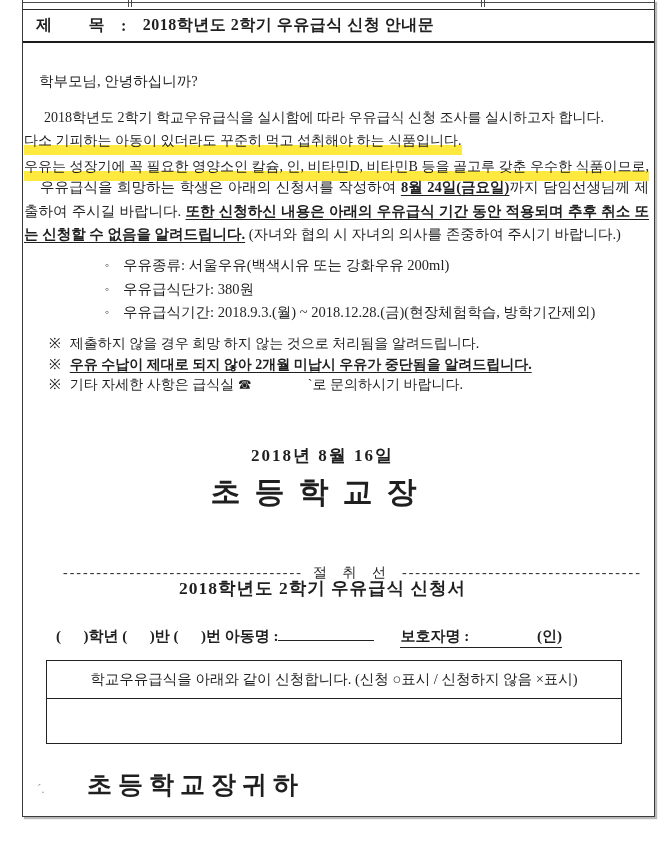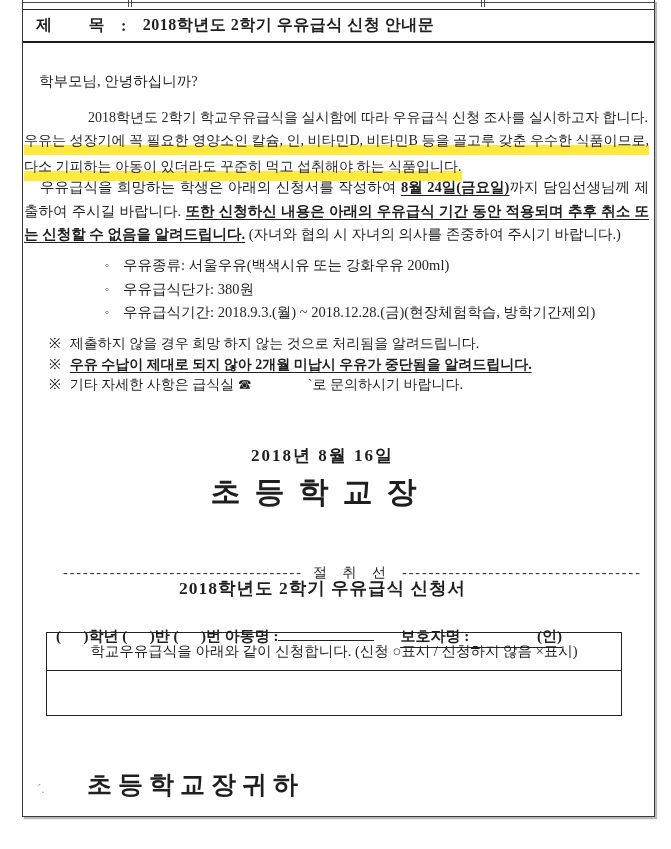--- a/index.html
+++ b/index.html
@@ -36,7 +36,7 @@
 
   .intro-block { position:absolute; top:106px; left:1px; right:4px; font-size:14px; }
   .intro-block .line { line-height:23px; white-space:nowrap; overflow:hidden; }
-  .intro-block .indent { text-indent:20px;padding-left:44px; }
+  .intro-block .indent { text-indent:20px; }
   .hl {
     background:linear-gradient(to bottom, rgba(0,0,0,0) 60%, #ffe93e 60%, #ffe93e 100%);
     padding-bottom:3px; display:inline-block;

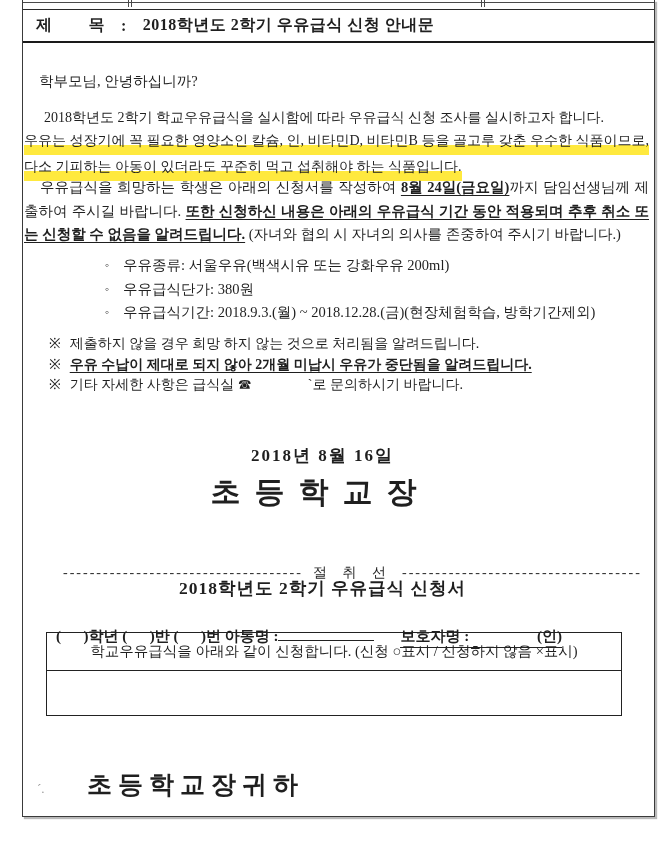--- a/index.html
+++ b/index.html
@@ -110,8 +110,8 @@
 
   <div class="intro-block">
     <div class="line indent">2018학년도 2학기 학교우유급식을 실시함에 따라 우유급식 신청 조사를 실시하고자 합니다.</div>
+    <div class="line"><span class="hl">다소 기피하는 아동이 있더라도 꾸준히 먹고 섭취해야 하는 식품입니다.</span></div>
     <div class="line"><span class="hl">우유는 성장기에 꼭 필요한 영양소인 칼슘, 인, 비타민D, 비타민B 등을 골고루 갖춘 우수한 식품이므로,</span></div>
-    <div class="line"><span class="hl">다소 기피하는 아동이 있더라도 꾸준히 먹고 섭취해야 하는 식품입니다.</span></div>
   </div>
 
   <p class="apply-para"><span>우유급식을 희망하는 학생은 아래의 신청서를 작성하여 </span><span class="u-bold">8월 24일(금요일)</span><span>까지 담임선생님께 제출하여 주시길 바랍니다. </span><span class="u-bold">또한 신청하신 내용은 아래의 우유급식 기간 동안 적용되며 추후 취소 또는 신청할 수 없음을 알려드립니다.</span><span> (자녀와 협의 시 자녀의 의사를 존중하여 주시기 바랍니다.)</span></p>

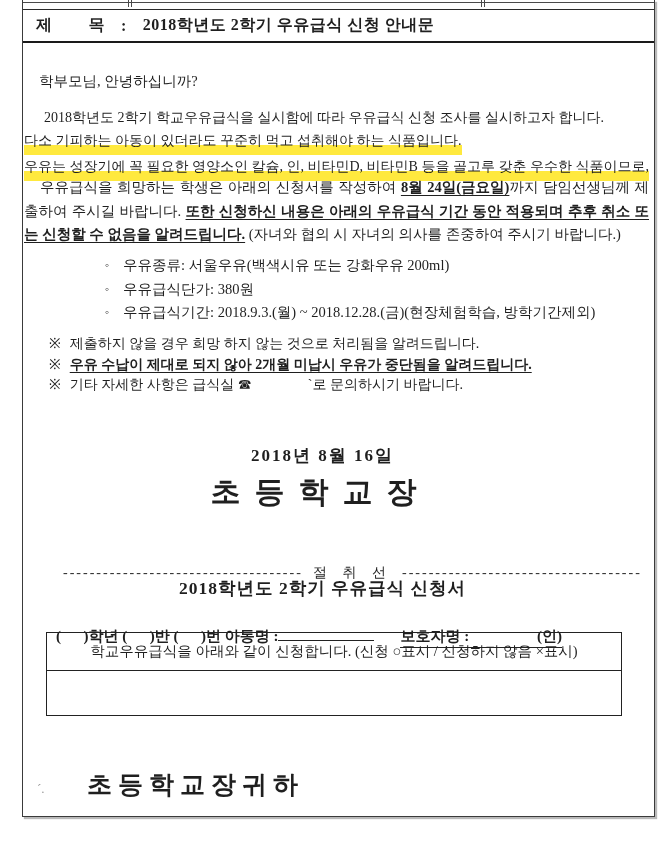--- a/index.html
+++ b/index.html
@@ -80,7 +80,7 @@
     border-bottom:1.5px solid #222; padding-bottom:1px; }
   .blank-guardian { display:inline-block; width:64px; height:15px; }
 
-  .app-box { position:absolute; top:632px; left:23px; width:576px; height:84px;
+  .app-box { position:absolute; top:660px; left:23px; width:576px; height:84px;
     border:1.5px solid #222; }
   .app-box-header { height:38px; border-bottom:1.5px solid #222;
     display:flex; align-items:center; justify-content:center; font-size:14.5px; }

